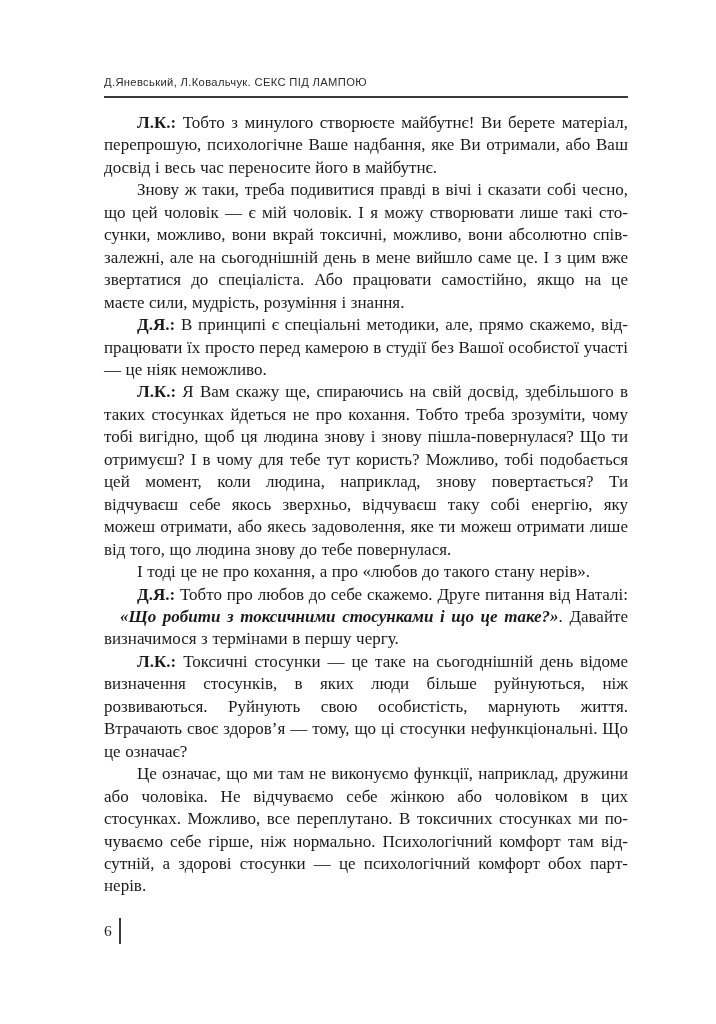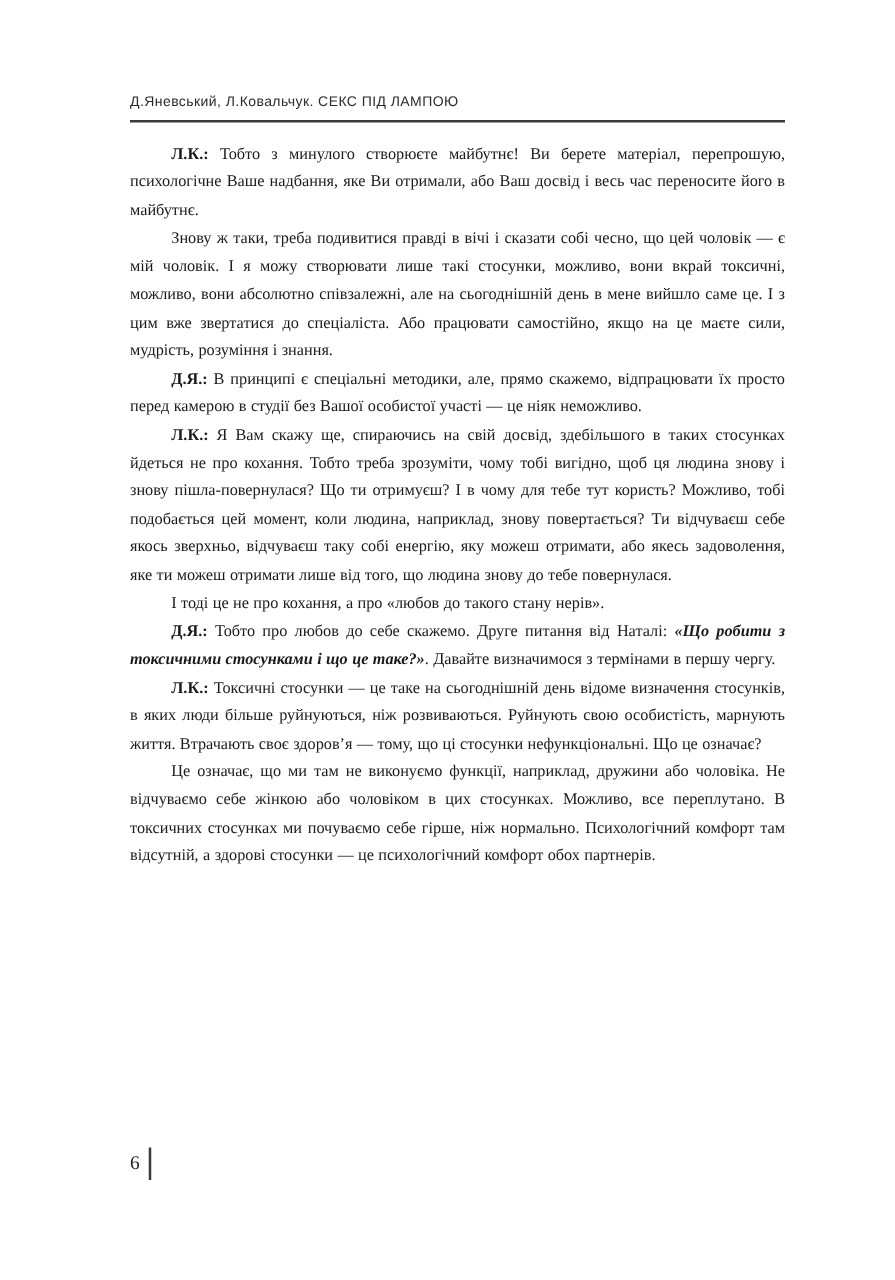--- a/index.html
+++ b/index.html
@@ -41,7 +41,7 @@
   }
   .body-text {
     margin-top: 14px;
-    font-size: 13px;
+    font-size: 17px;
     line-height: 22.45px;
     text-align: justify;
     text-justify: inter-word;

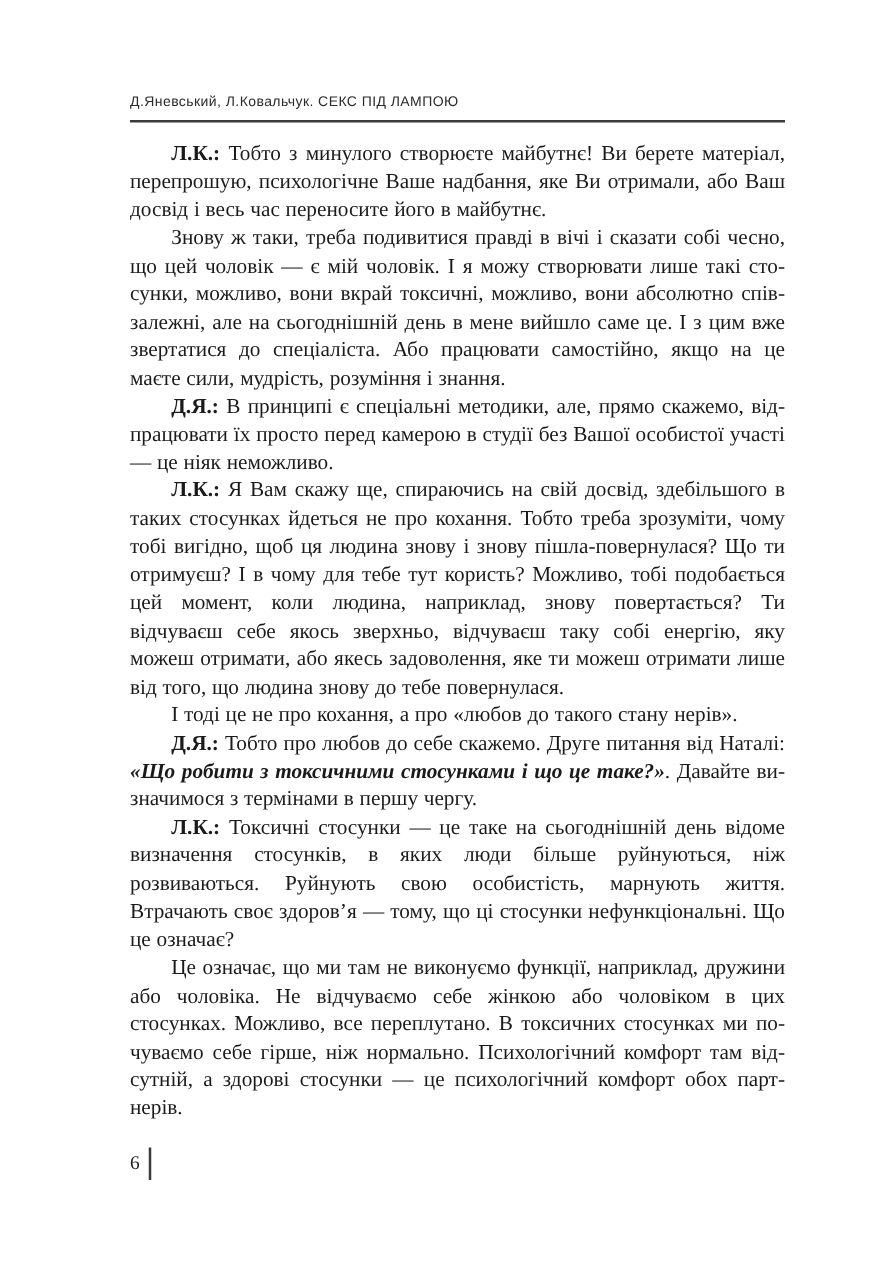--- a/index.html
+++ b/index.html
@@ -58,6 +58,7 @@
   .question {
     font-weight: bold;
     font-style: italic;
+    margin-left: 16px;
   }
   .folio {
     position: absolute;

